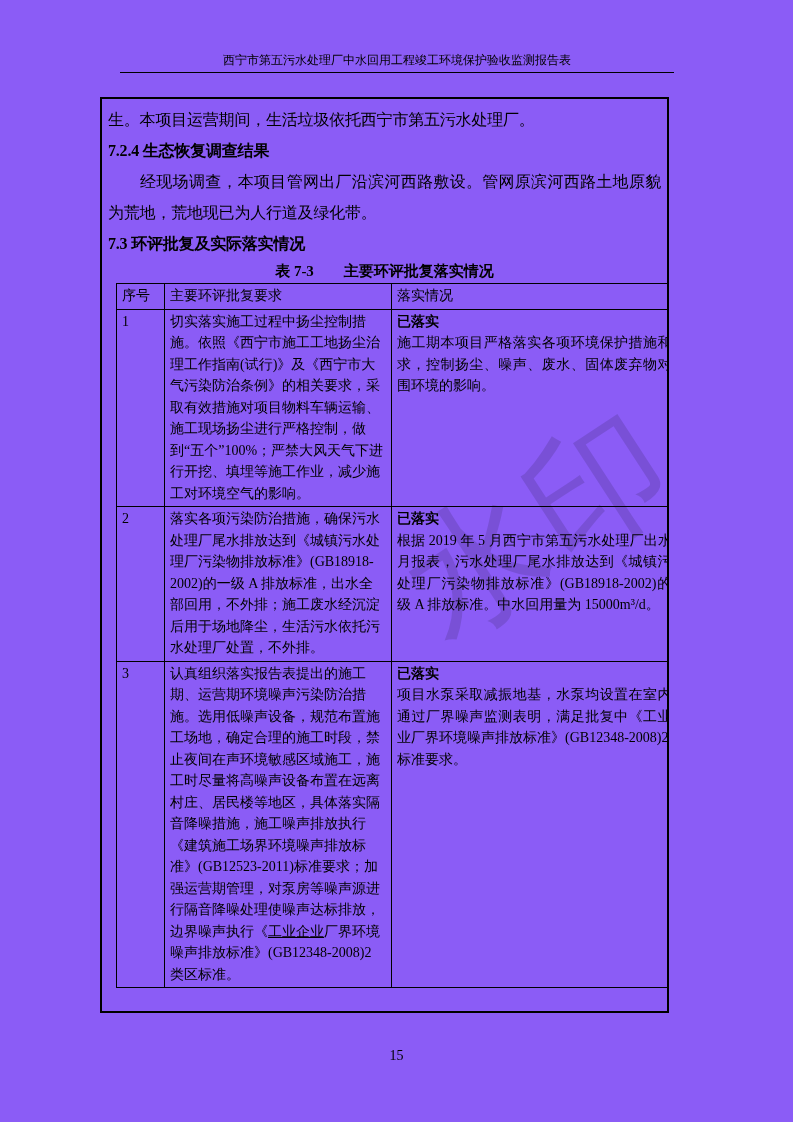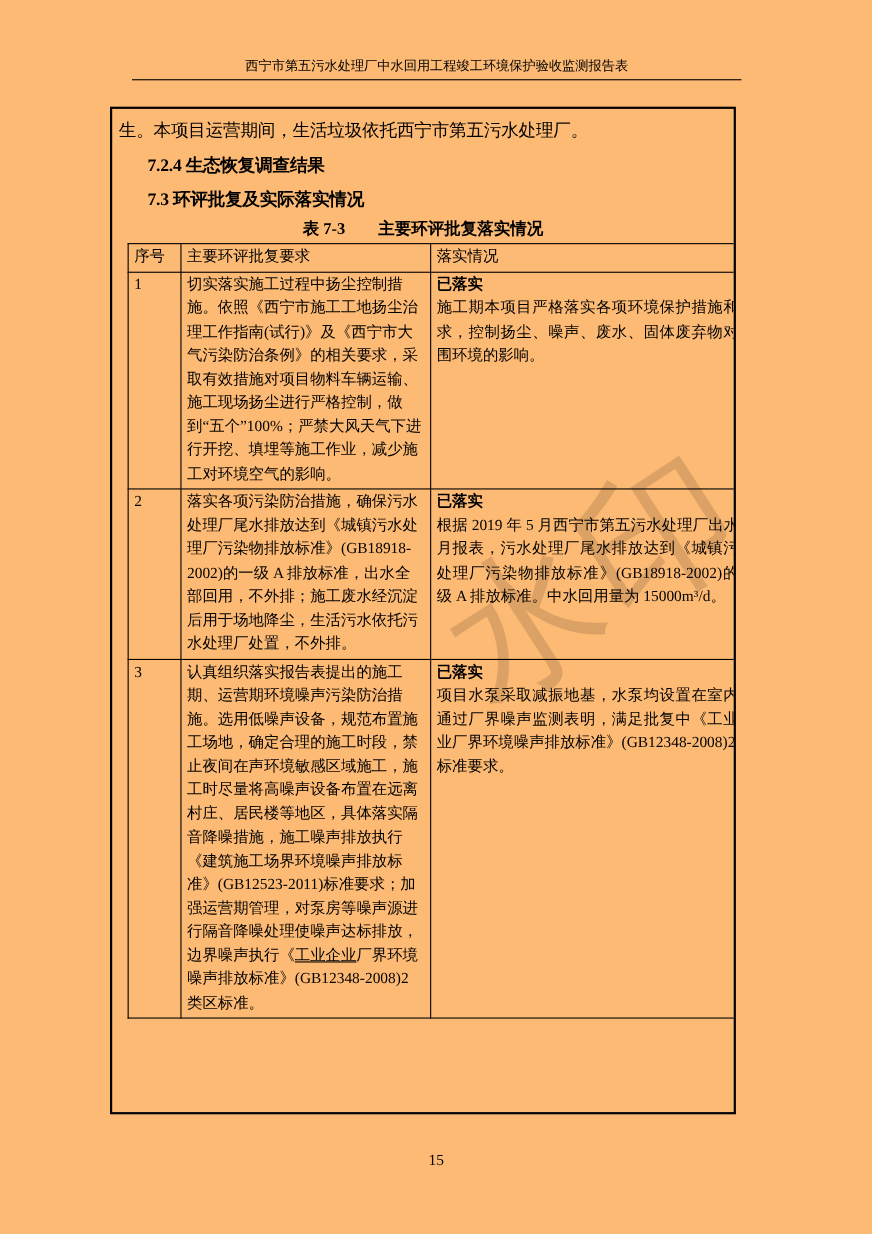--- a/index.html
+++ b/index.html
@@ -12,7 +12,7 @@
     position: relative;
     width: 793px;
     height: 1122px;
-    background: #fdba74;
+    background: #8b5cf6;
     overflow: hidden;
   }
   .header-title {

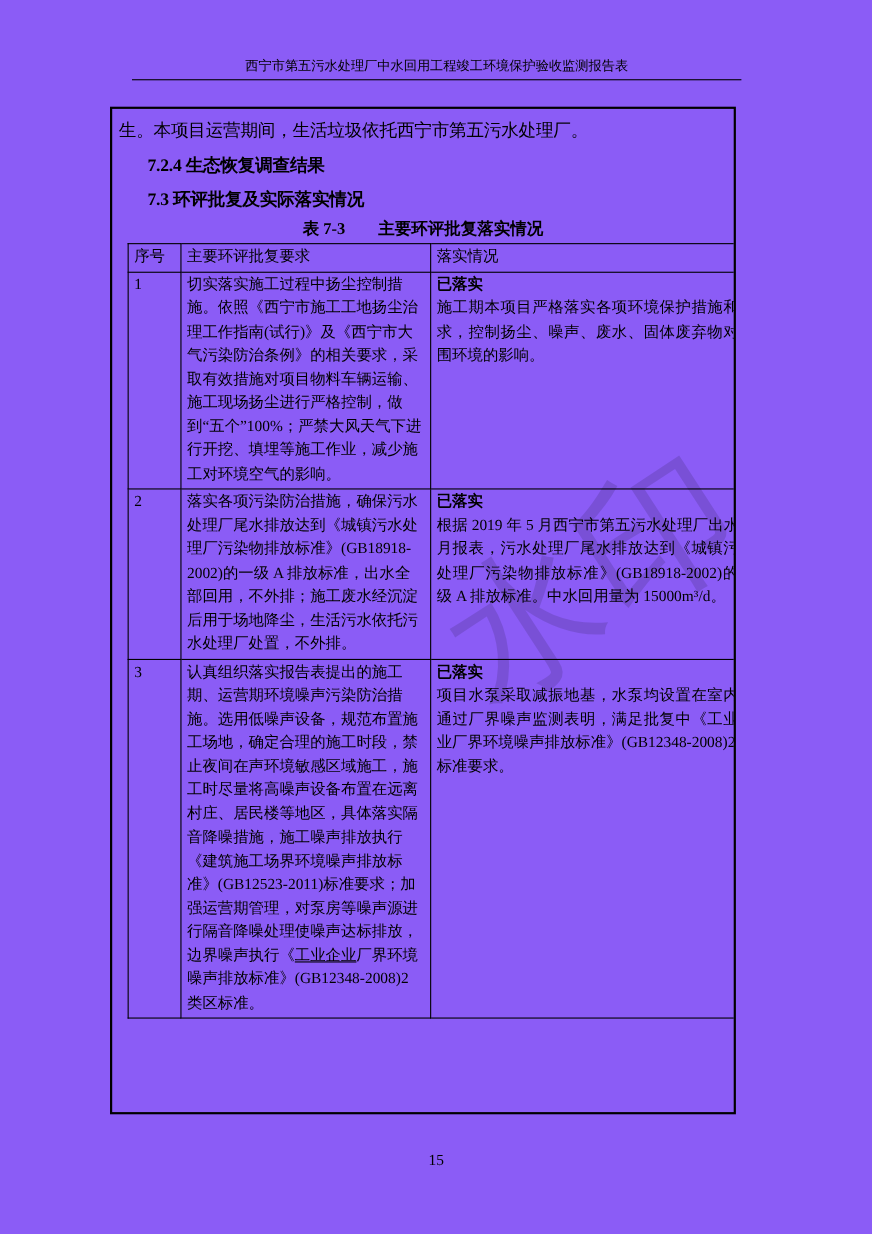--- a/index.html
+++ b/index.html
@@ -55,7 +55,6 @@
     line-height: 31px;
     font-weight: bold;
     letter-spacing: -0.2px;
-    margin-left: 26px;
   }
   .table-caption {
     font-size: 15px;

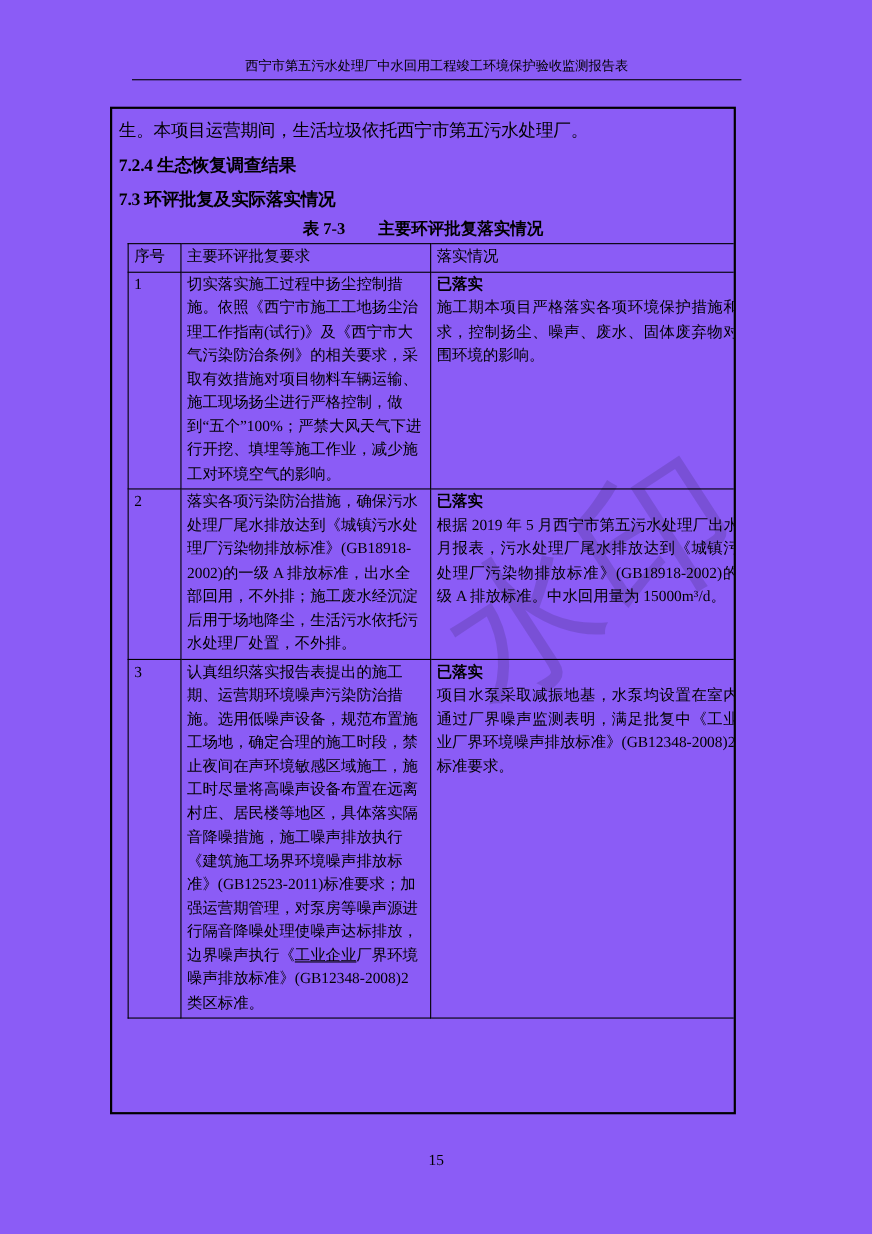--- a/index.html
+++ b/index.html
@@ -129,6 +129,7 @@
 
     <p class="para">生。本项目运营期间，生活垃圾依托西宁市第五污水处理厂。</p>
     <div class="heading">7.2.4 生态恢复调查结果</div>
+    <p class="para indent">经现场调查，本项目管网出厂沿滨河西路敷设。管网原滨河西路土地原貌为荒地，荒地现已为人行道及绿化带。</p>
     <div class="heading">7.3 环评批复及实际落实情况</div>
     <div class="table-caption">表 7-3　　主要环评批复落实情况</div>
 

